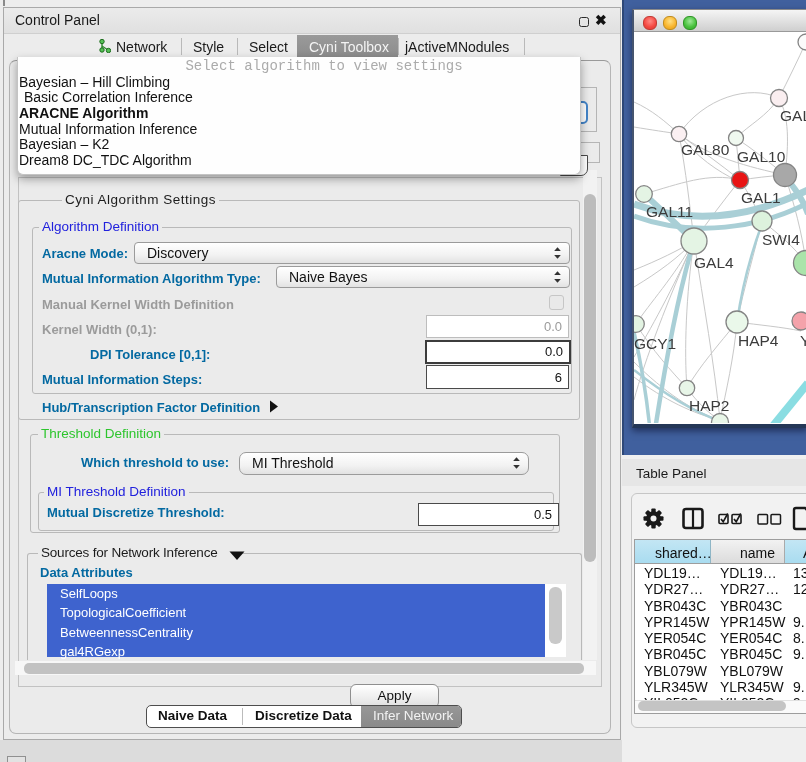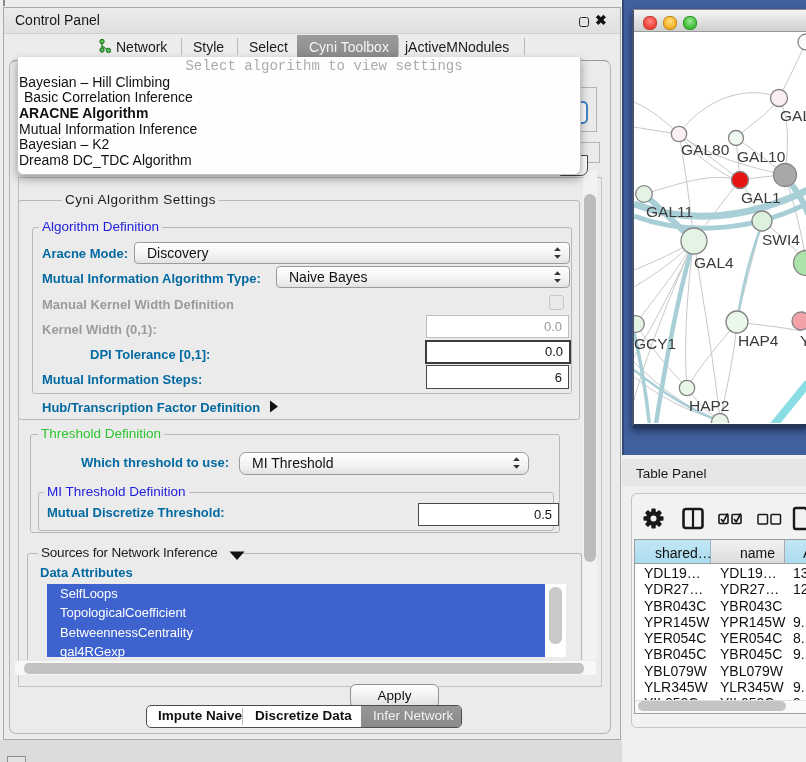--- a/index.html
+++ b/index.html
@@ -149,7 +149,7 @@
   <div class="abs" style="left:350px;top:684px;width:87px;height:22px;border:1px solid #8f8f8f;border-radius:6px;background:linear-gradient(#ffffff,#ededed 60%,#dfdfdf);text-align:center;font-size:13.5px;color:#111;line-height:21px;">Apply</div>
 
   <div class="abs" style="left:146px;top:705px;width:314px;height:21px;border:1px solid #4e4e4e;border-radius:5px;background:#fff;font-size:13.5px;">
-    <div class="abs" style="left:11px;top:2px;font-weight:bold;color:#111;">Impute Naive</div>
+    <div class="abs" style="left:11px;top:2px;font-weight:bold;color:#111;">Naive Data</div>
     <div class="abs" style="left:95px;top:2px;width:1px;height:17px;background:#bbb;"></div>
     <div class="abs" style="left:108px;top:2px;font-weight:bold;color:#111;">Discretize Data</div>
     <div class="abs" style="left:214px;top:0;width:100px;height:21px;background:linear-gradient(#979797,#8a8a8a);border-radius:0 4px 4px 0;"></div>

